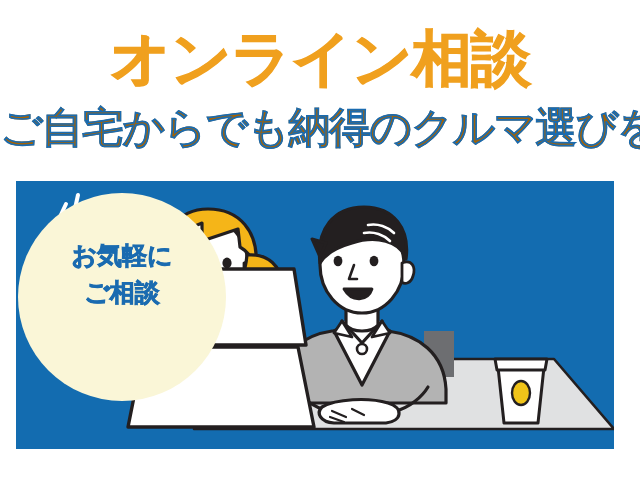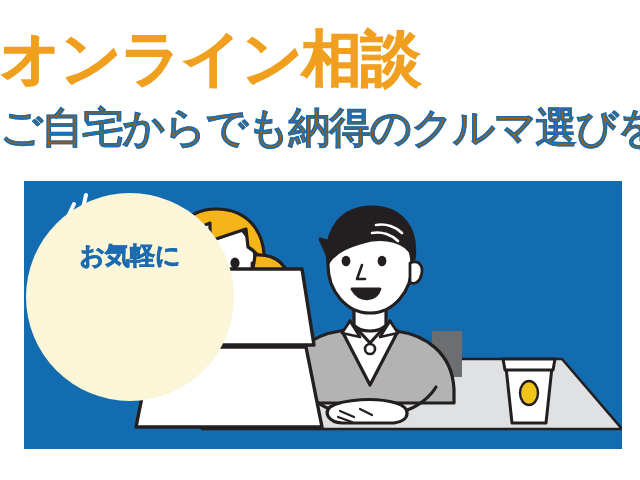--- a/index.html
+++ b/index.html
@@ -35,7 +35,7 @@
     left: 0;
     top: 26px;
     width: 640px;
-    text-align: left;
+    text-align: center;
     color: #f0a01e;
     font-size: 60px;
     line-height: 66px;

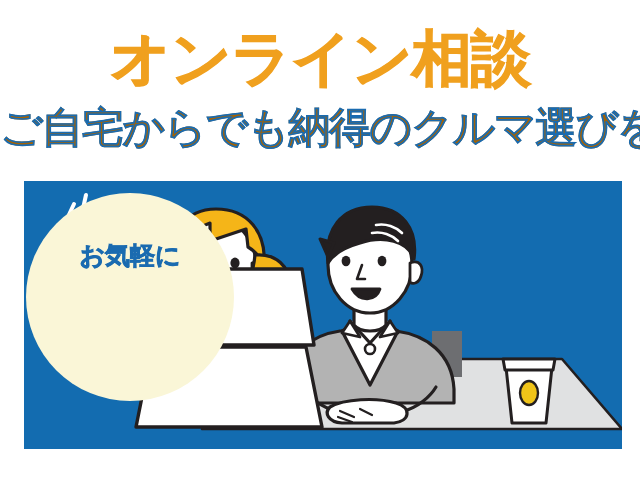--- a/index.html
+++ b/index.html
@@ -62,7 +62,7 @@
   
   .panel {
     position: absolute;
-    left: 24px;
+    left: 16px;
     top: 181px;
     width: 598px;
     height: 268px;

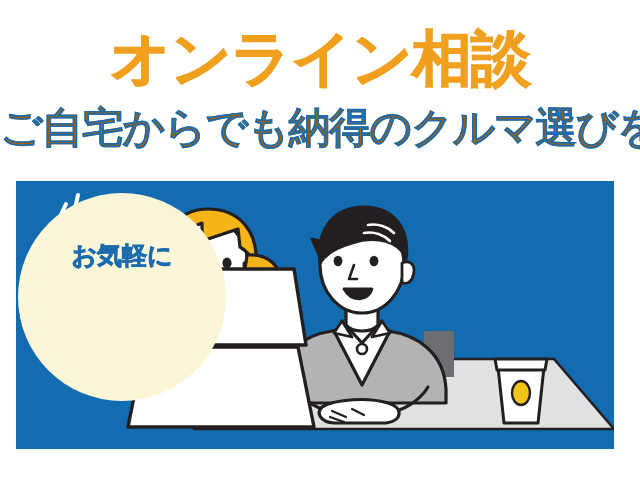--- a/index.html
+++ b/index.html
@@ -230,6 +230,7 @@
     <div class="badge">
       <div class="badge-text">
         <div>お気軽に</div>
+        <div>ご相談</div>
       </div>
     </div>
 

